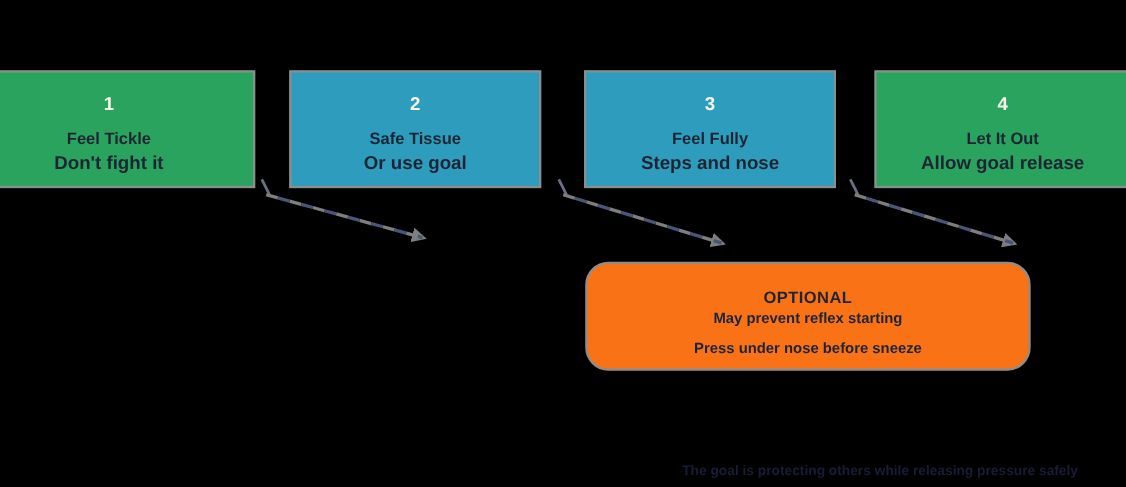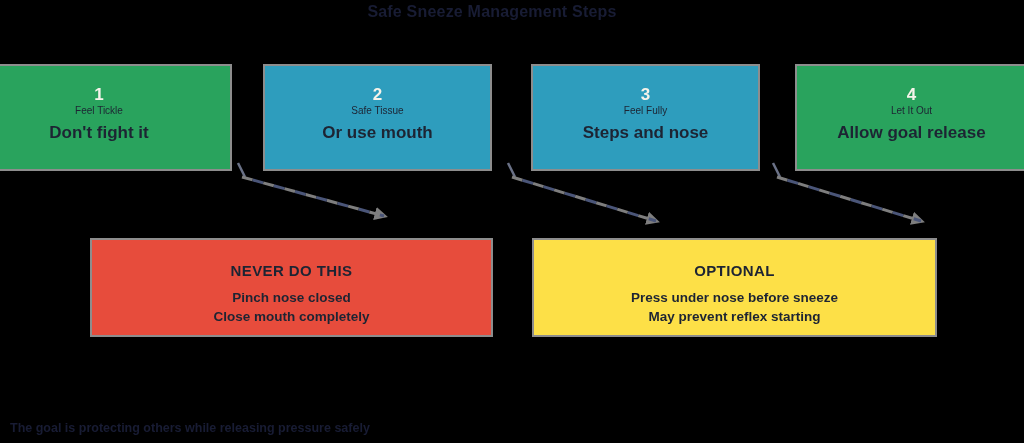--- a/index.html
+++ b/index.html
@@ -78,7 +78,6 @@
 
 <div class="canvas">
 
-  <div class="diagram-title">Safe Sneeze Management Steps</div>
 
   <div class="step-box pos-1" style="background: rgb(41, 163, 93);">
     <div class="step-num">1</div>

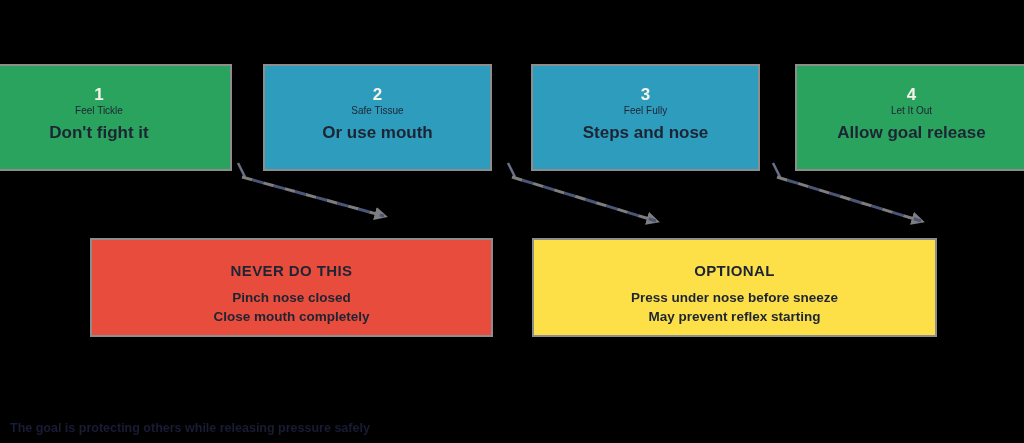--- a/index.html
+++ b/index.html
@@ -30,7 +30,8 @@
     color:var(--number-text,#f6f3ea);
   }
   .step-title{
-    font-size:10px;font-weight:normal;line-height:16px;
+    margin-top:16px;
+    font-size:15px;font-weight:bold;line-height:16px;
     color:var(--dark-text,#1d2433);
   }
   .step-sub{

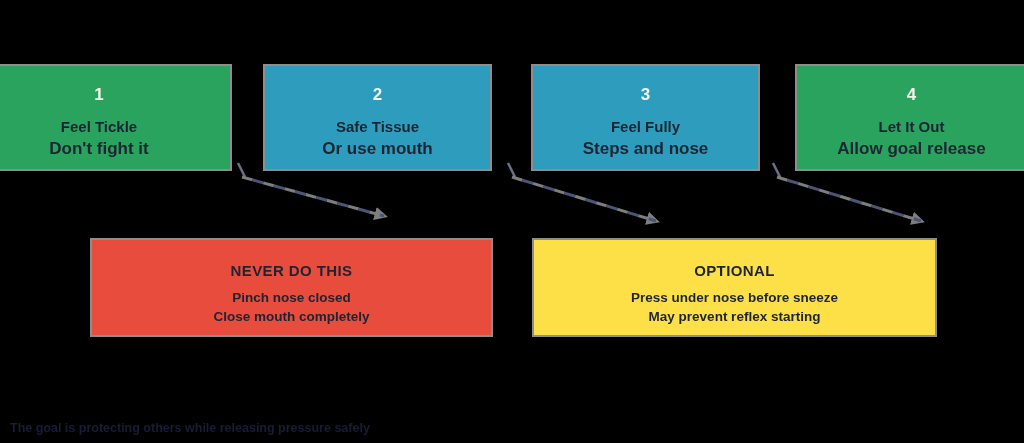--- a/index.html
+++ b/index.html
@@ -89,7 +89,7 @@
   <div class="step-box pos-2" style="background: rgb(46, 157, 189);">
     <div class="step-num">2</div>
     <div class="step-title">Safe Tissue</div>
-    <div class="step-sub">Or use mouth</div>
+    <div class="step-sub">Or use goal</div>
   </div>
 
   <div class="step-box pos-3" style="background: rgb(46, 157, 189);">

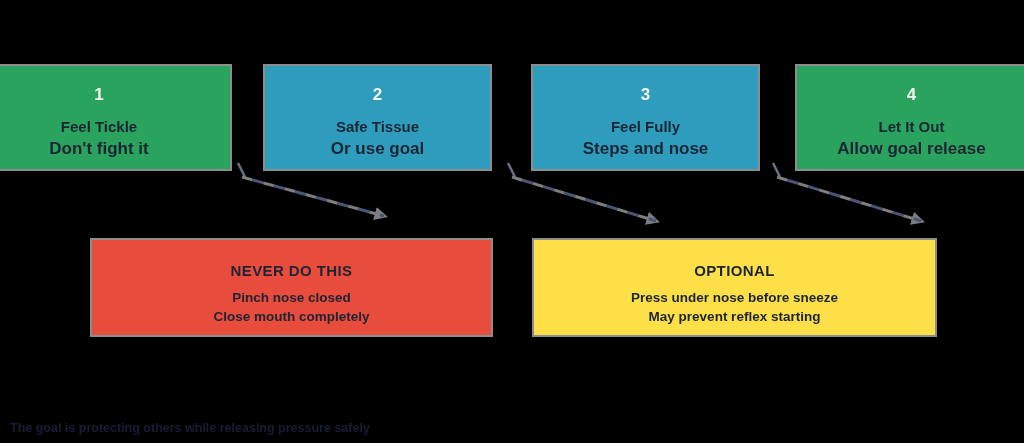--- a/index.html
+++ b/index.html
@@ -127,11 +127,6 @@
     </g>
   </svg>
 
-  <div class="callout callout-red" style="background: rgb(231, 76, 60);">
-    <div class="callout-heading">NEVER DO THIS</div>
-    <div class="callout-line first">Pinch nose closed</div>
-    <div class="callout-line second">Close mouth completely</div>
-  </div>
 
   <div class="callout callout-orange" style="background: #fde047;">
     <div class="callout-heading">OPTIONAL</div>

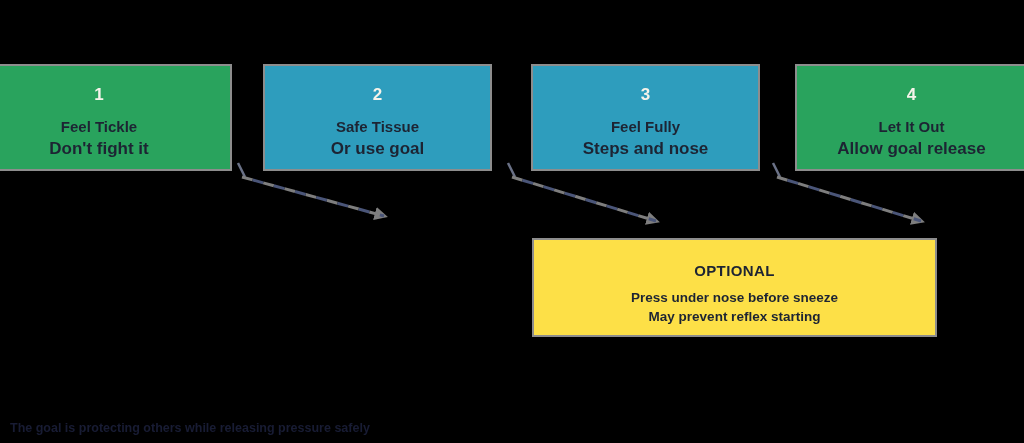--- a/index.html
+++ b/index.html
@@ -128,7 +128,7 @@
   </svg>
 
 
-  <div class="callout callout-orange" style="background: #fde047;">
+  <div class="callout callout-orange" style="background: #f97316; border-radius: 21px;">
     <div class="callout-heading">OPTIONAL</div>
     <div class="callout-line first">Press under nose before sneeze</div>
     <div class="callout-line second">May prevent reflex starting</div>

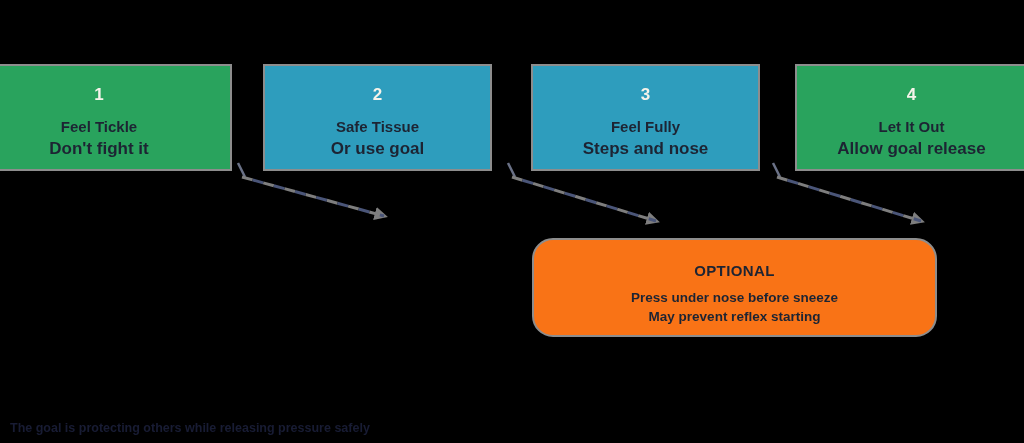--- a/index.html
+++ b/index.html
@@ -130,8 +130,8 @@
 
   <div class="callout callout-orange" style="background: #f97316; border-radius: 21px;">
     <div class="callout-heading">OPTIONAL</div>
+    <div class="callout-line second">May prevent reflex starting</div>
     <div class="callout-line first">Press under nose before sneeze</div>
-    <div class="callout-line second">May prevent reflex starting</div>
   </div>
 
   <div class="diagram-caption">The goal is protecting others while releasing pressure safely</div>

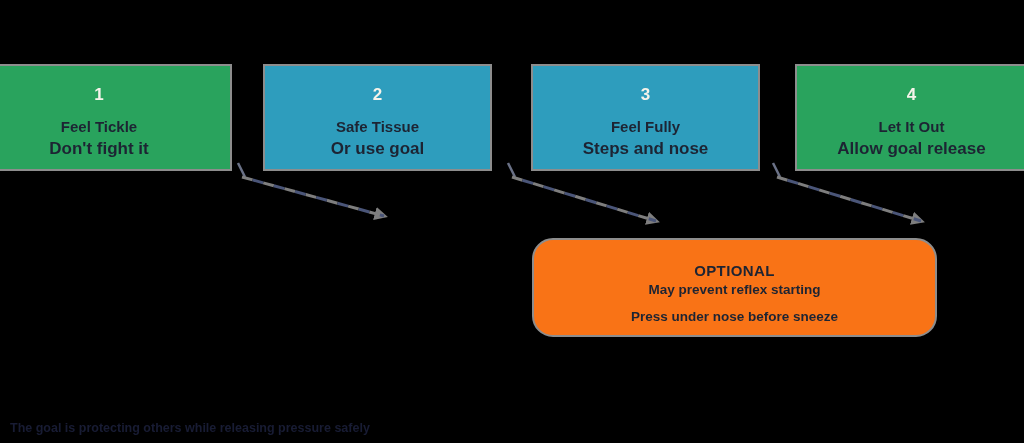--- a/index.html
+++ b/index.html
@@ -68,8 +68,8 @@
   .callout-line.first{margin-top:13px;}
   .callout-line.second{margin-top:5px;}
   .diagram-caption{
-    position:absolute;top:421px;left:10px;width:980px;
-    text-align:left;
+    position:absolute;top:421px;left:0;width:980px;
+    text-align:right;
     font-size:12.5px;font-weight:bold;
     color:var(--faint-text,#181c34);
   }

